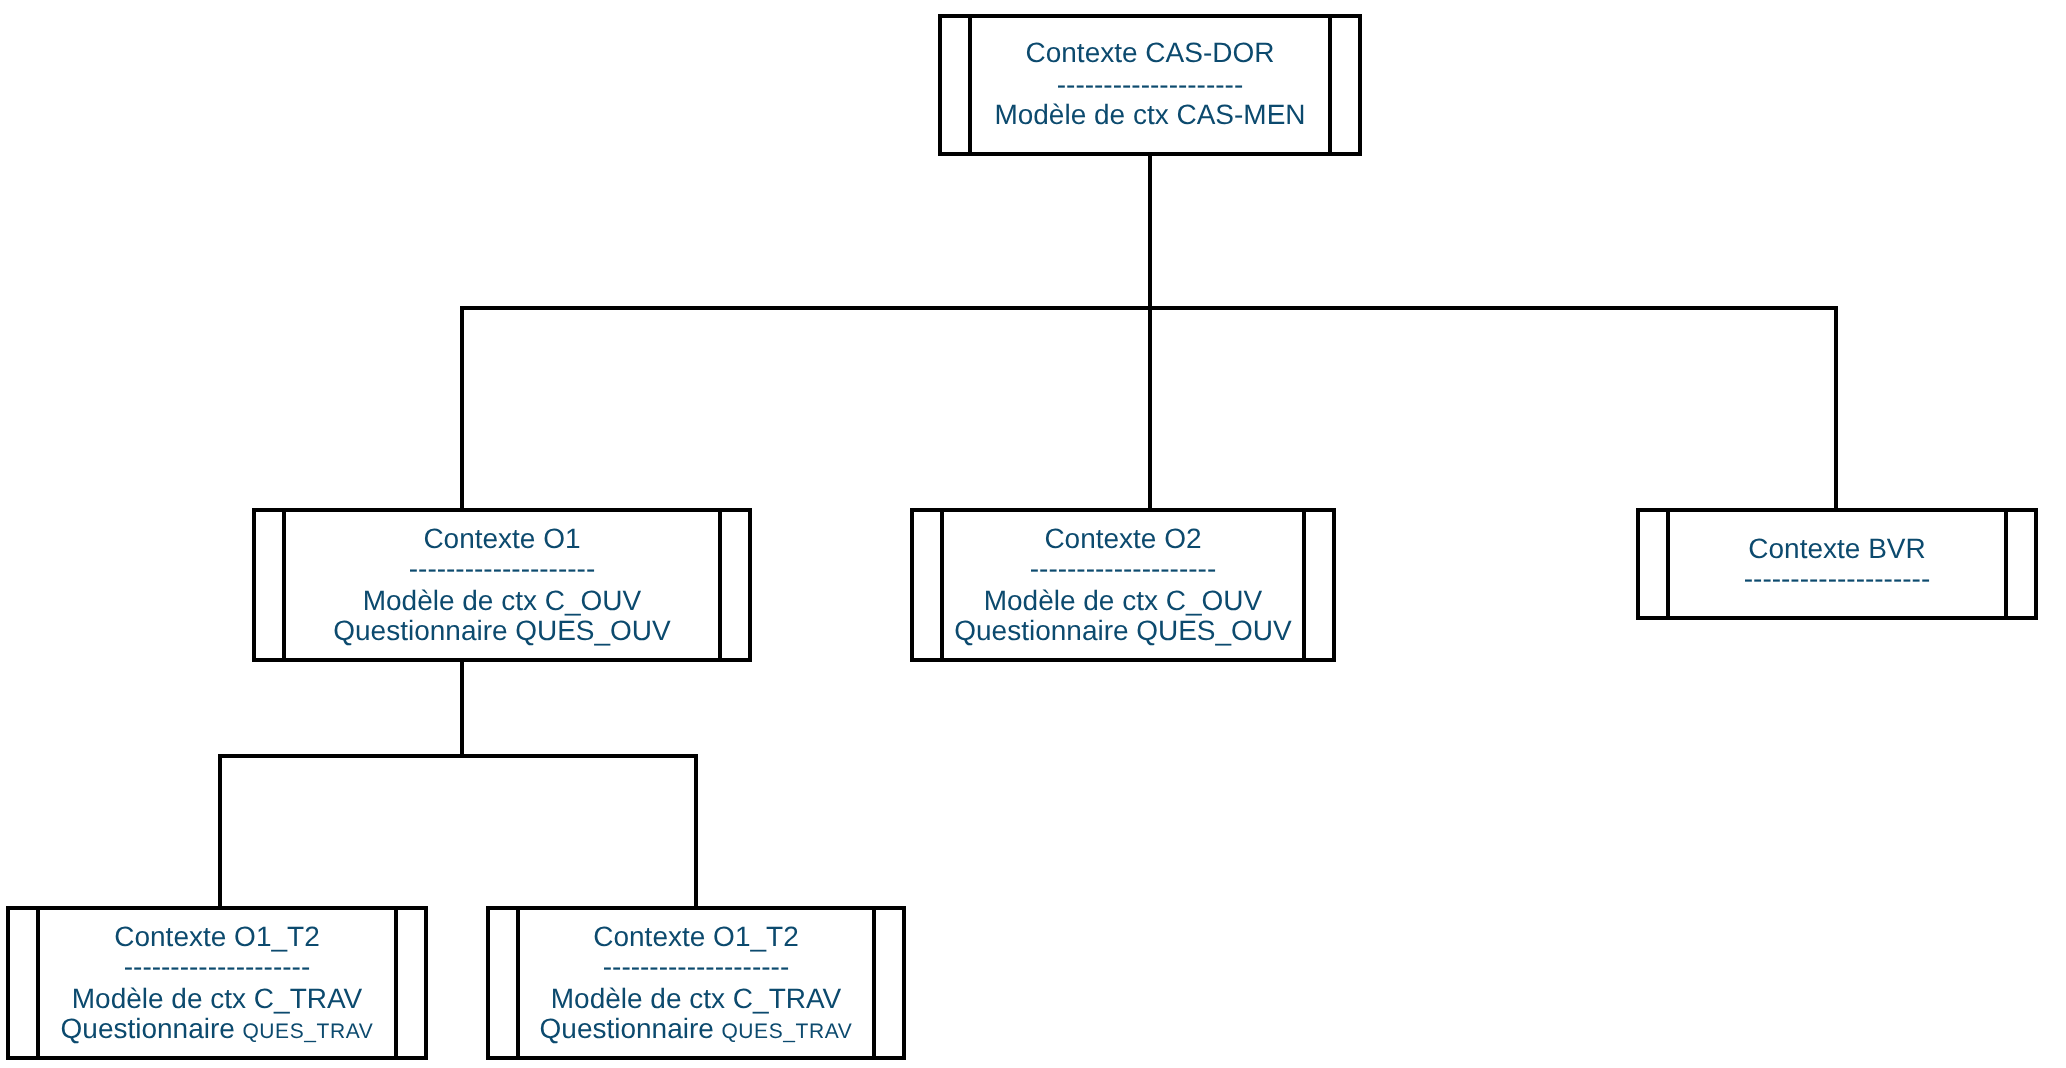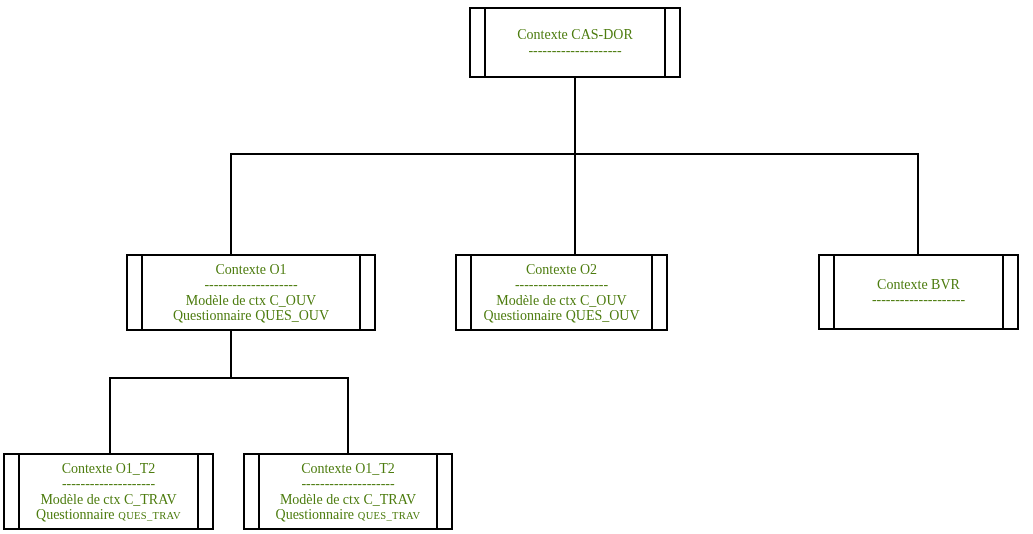--- a/index.html
+++ b/index.html
@@ -6,7 +6,7 @@
   html,body { background:#ffffff; }
   .canvas {
     position:relative; width:1033px; height:534px; background:#ffffff;
-    font-family:Liberation Serif, serif; color:#4d7c0f; overflow:hidden;
+    font-family:Liberation Sans, sans-serif; color:#0c4a6e; overflow:hidden;
   }
   .node {
     position:absolute; border:2px solid #000000; background:#ffffff;

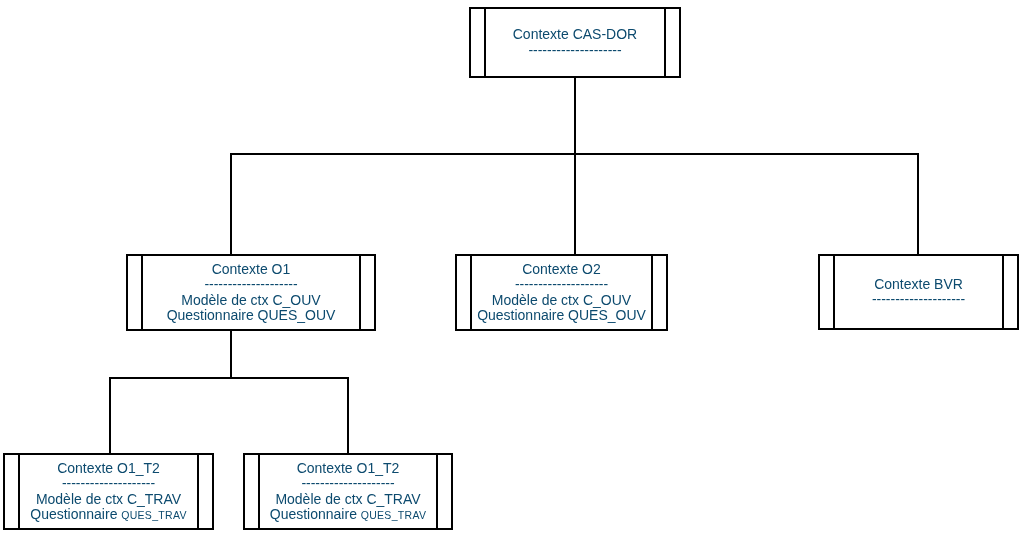--- a/index.html
+++ b/index.html
@@ -43,6 +43,7 @@
     <div class="txt">
       <div class="line title">Contexte CAS-DOR</div>
       <div class="line sep">--------------------</div>
+      <div class="line">Modèle de ctx CAS-MEN</div>
     </div>
   </div>
 

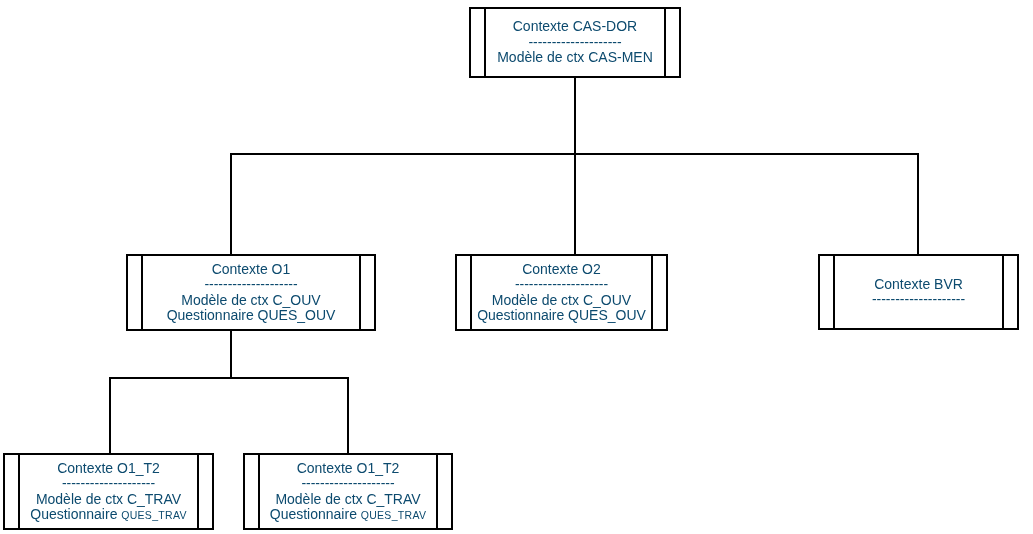--- a/index.html
+++ b/index.html
@@ -69,7 +69,7 @@
     </div>
   </div>
 
-  <div class="node" style="left:818px; top:254px; width:201px; height:76px;">
+  <div class="node" style="left:818px; top:254px; width:201px; height:56px;">
     <span class="bar l"></span>
     <span class="bar r"></span>
     <div class="txt">

